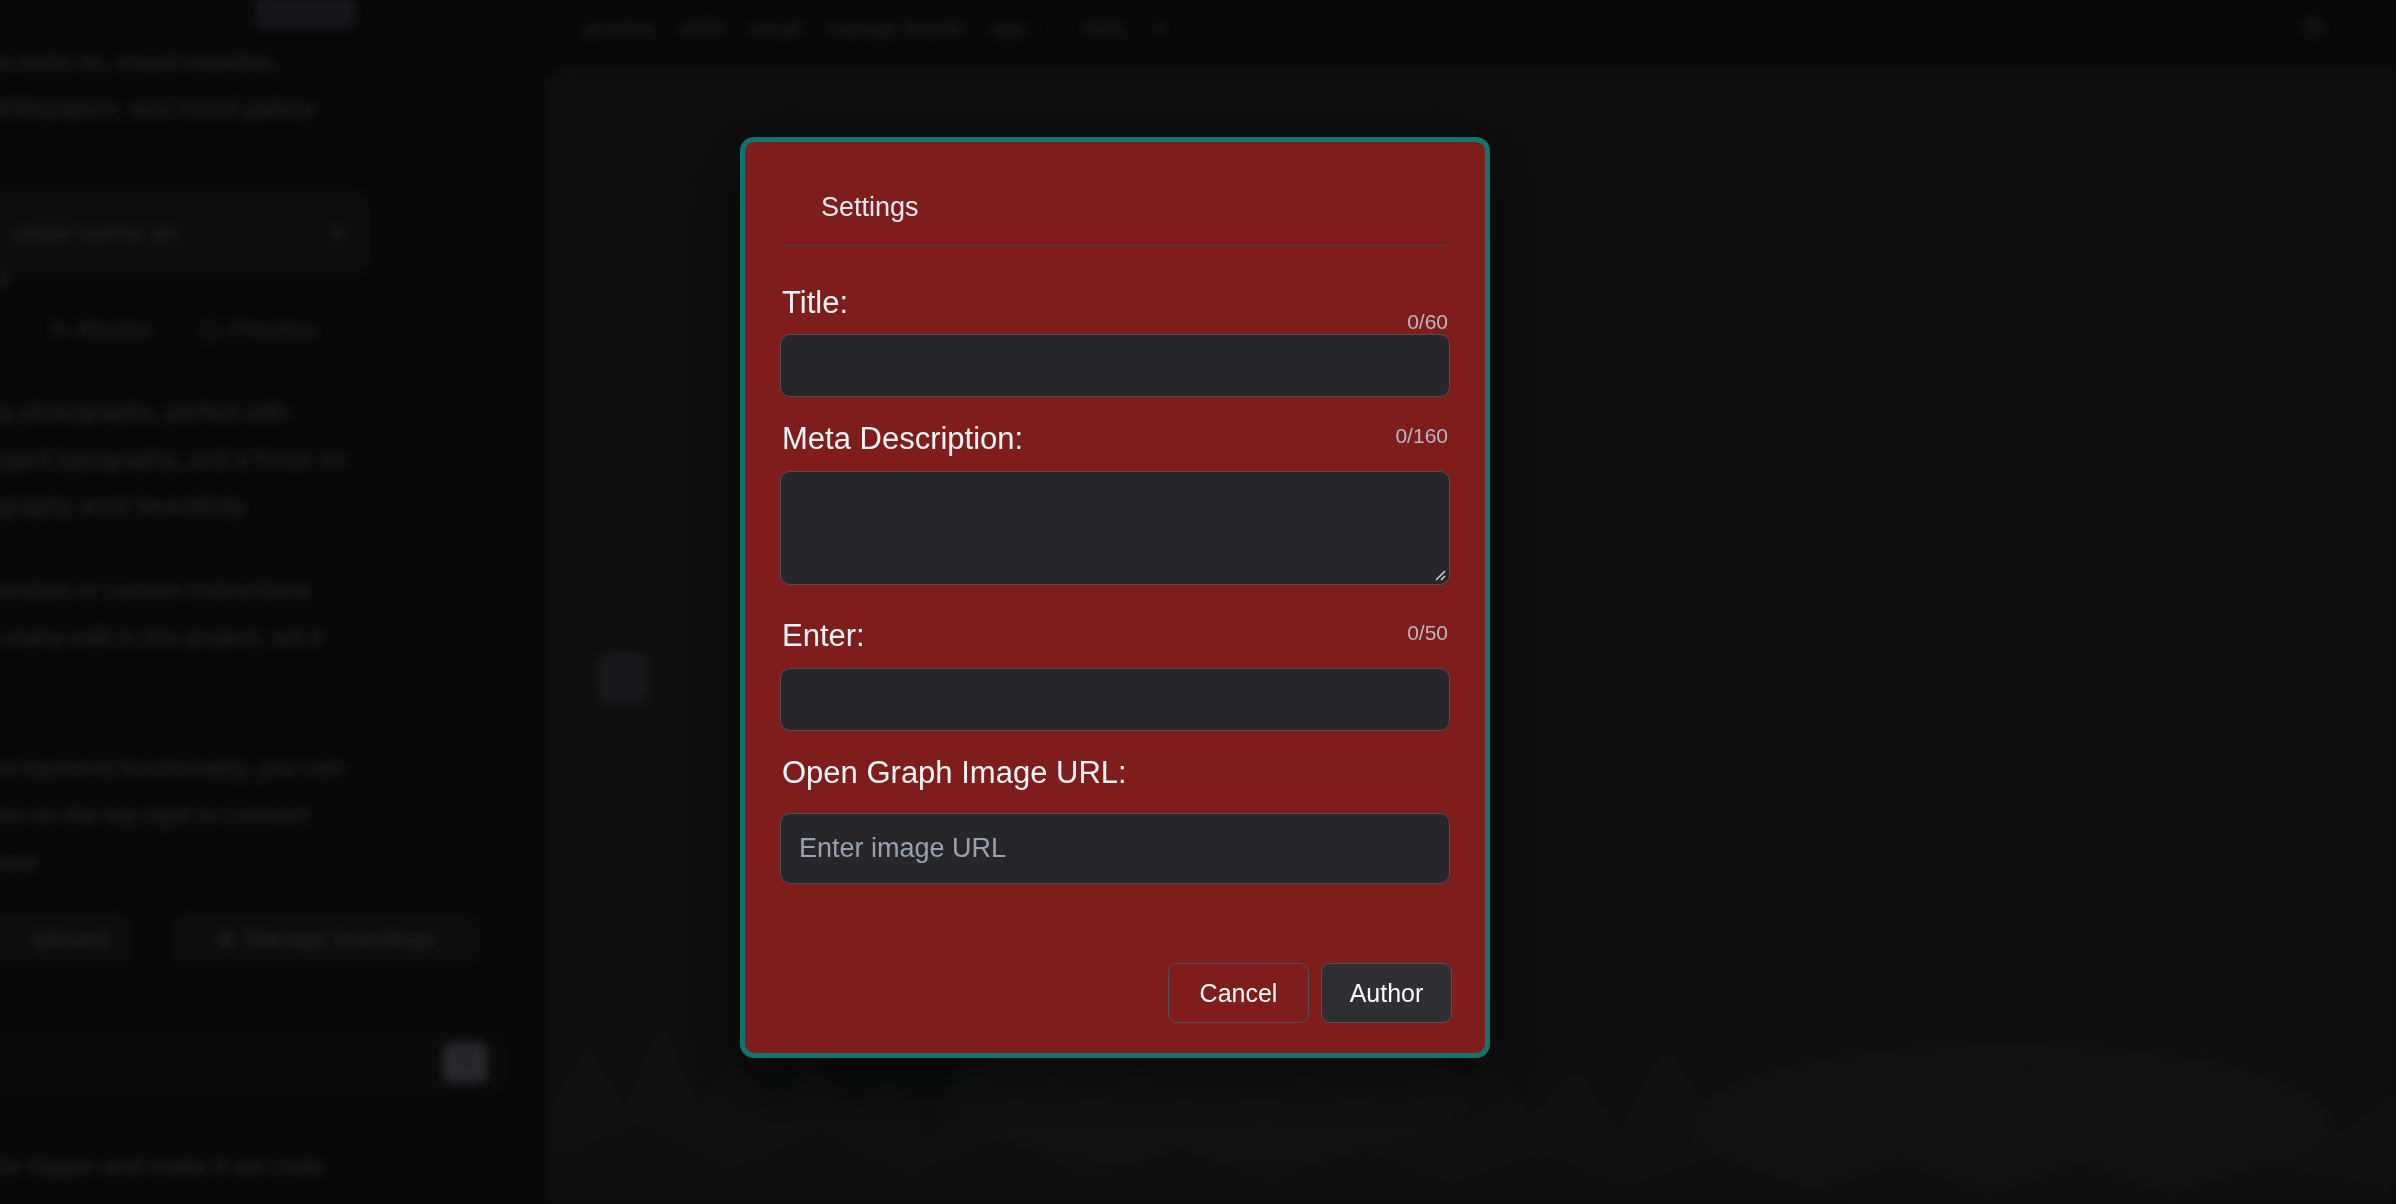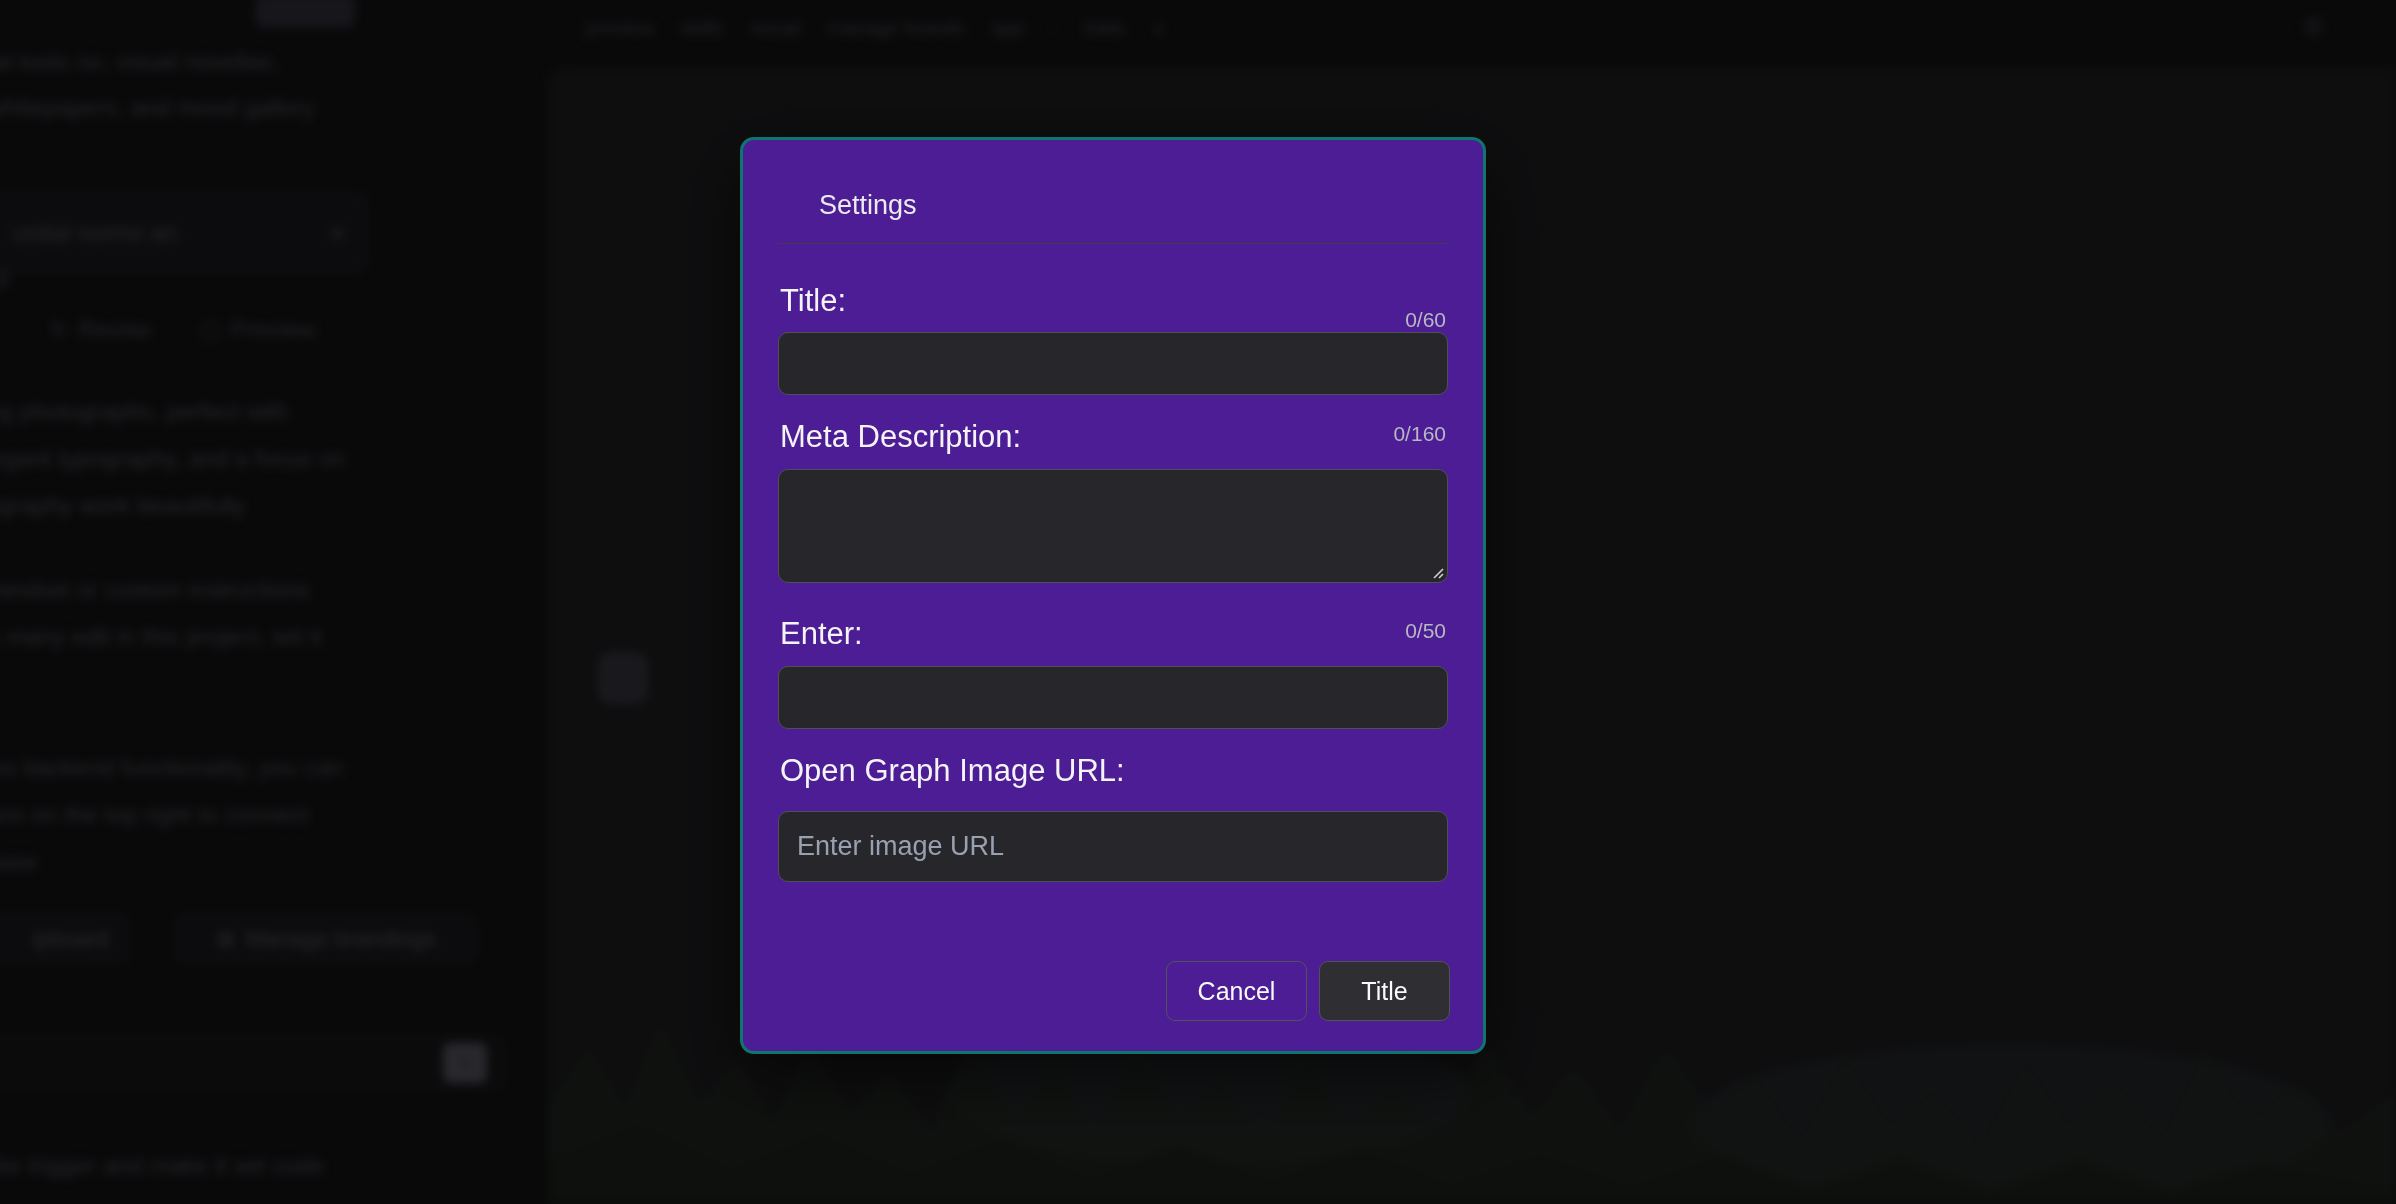--- a/index.html
+++ b/index.html
@@ -38,7 +38,7 @@
 
   
   .modal{position:absolute;left:740px;top:137px;width:740px;height:911px;
-         background:#4c1d95;border:3px solid #0f766e;border-radius:14px;
+         background:#7f1d1d;border:5px solid #0f766e;border-radius:14px;
          box-shadow:0 24px 70px rgba(0,0,0,0.55);}
   .m-title{position:absolute;left:76px;top:50px;font-size:27px;font-weight:500;color:#ebebef;}
   .m-divider{position:absolute;left:35px;right:35px;top:103px;height:1px;background:#3e3e46;}

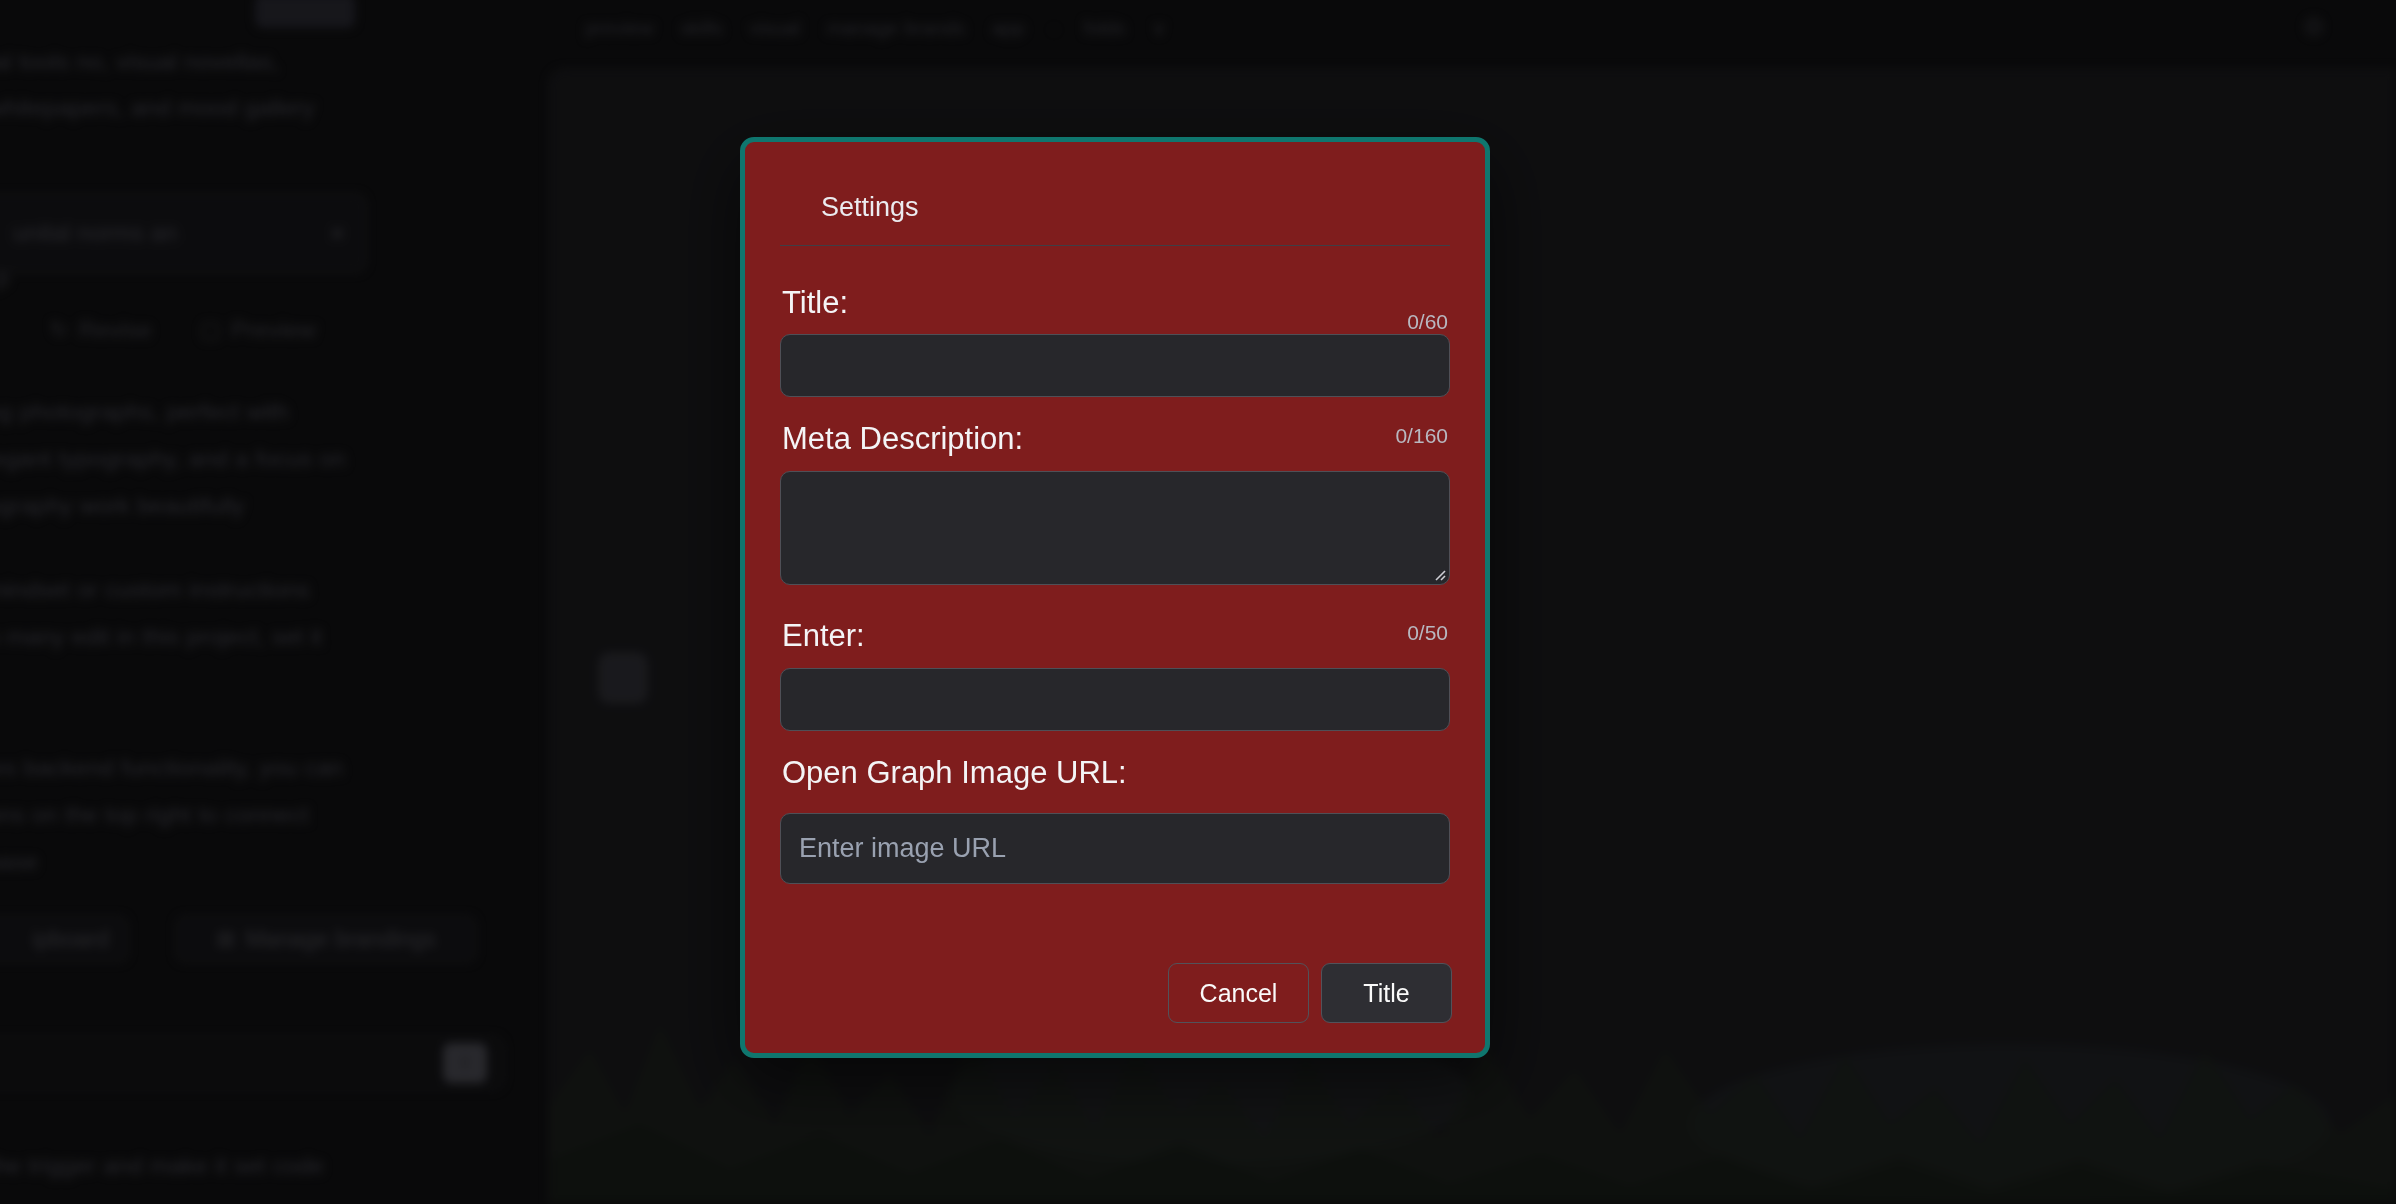--- a/index.html
+++ b/index.html
@@ -157,7 +157,7 @@
     <input class="m-input" style="top: 671px; height: 71px; font-size: 27px;" type="text" placeholder="Enter image URL">
 
     <button class="m-btn cancel">Cancel</button>
-    <button class="m-btn apply">Title</button>
+    <button class="m-btn apply">Author</button>
   </div>
 </div>
 

